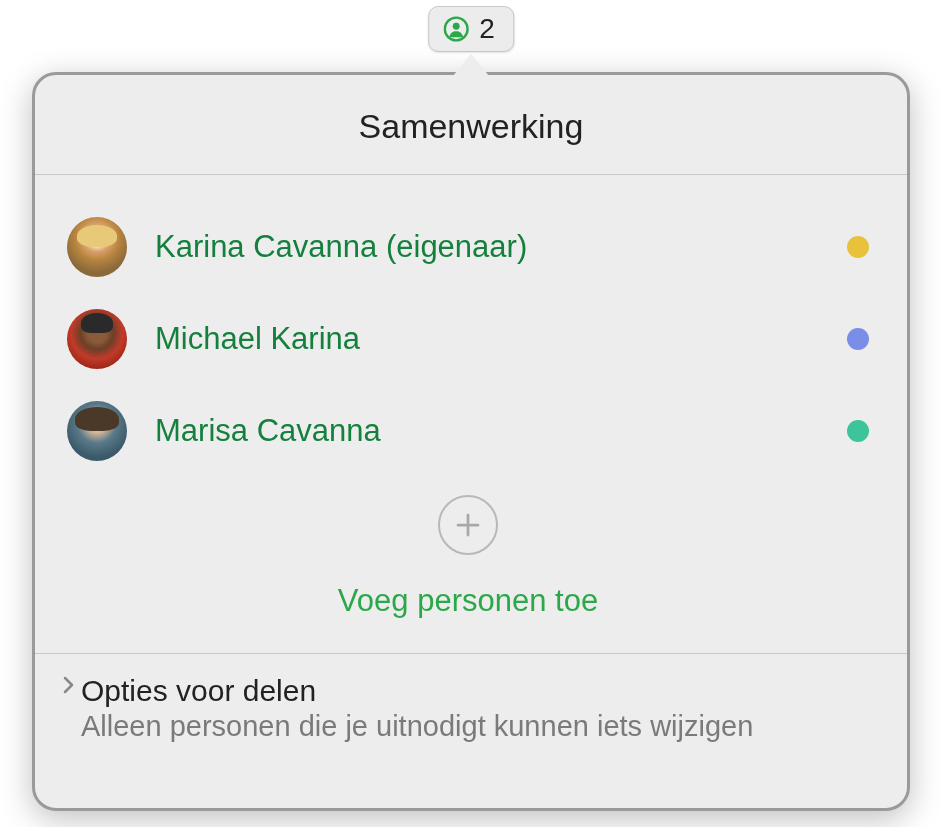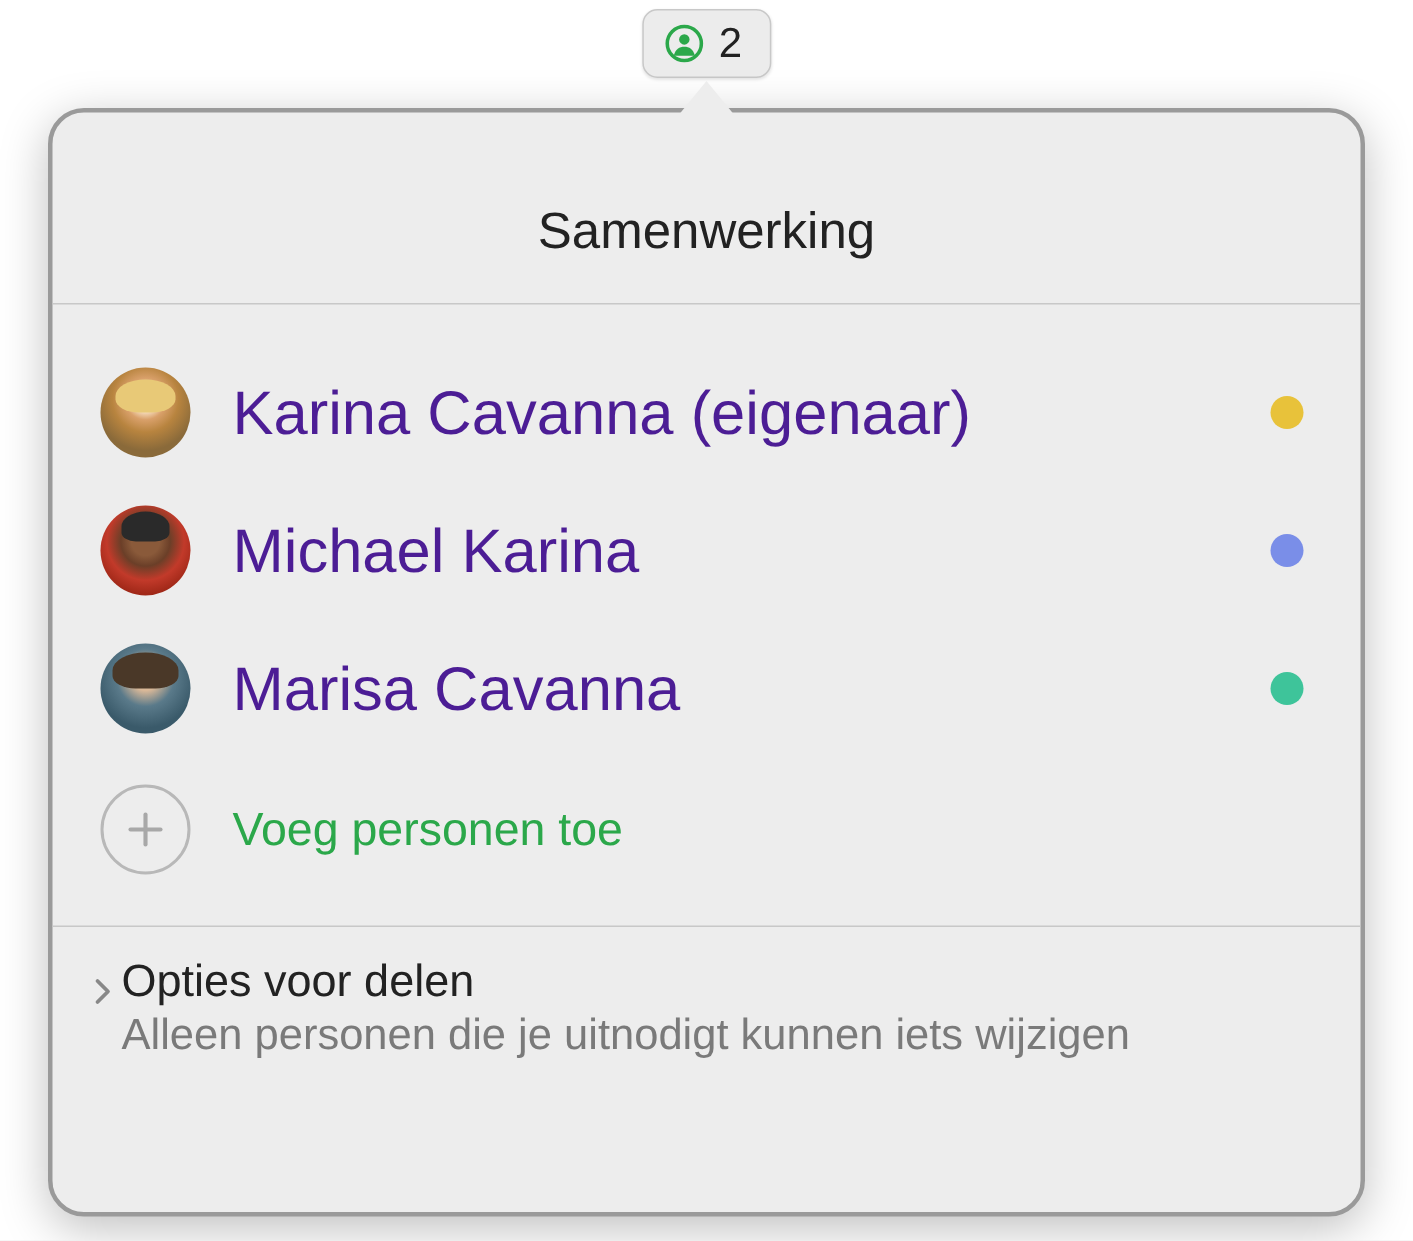--- a/index.html
+++ b/index.html
@@ -69,7 +69,6 @@
       color: #222;
       padding: 32px 0 28px 0;
       border-bottom: 1px solid #c8c8c8;
-      margin-top: 28px;
     }
     .participants-section {
       padding: 26px 30px 10px 24px;

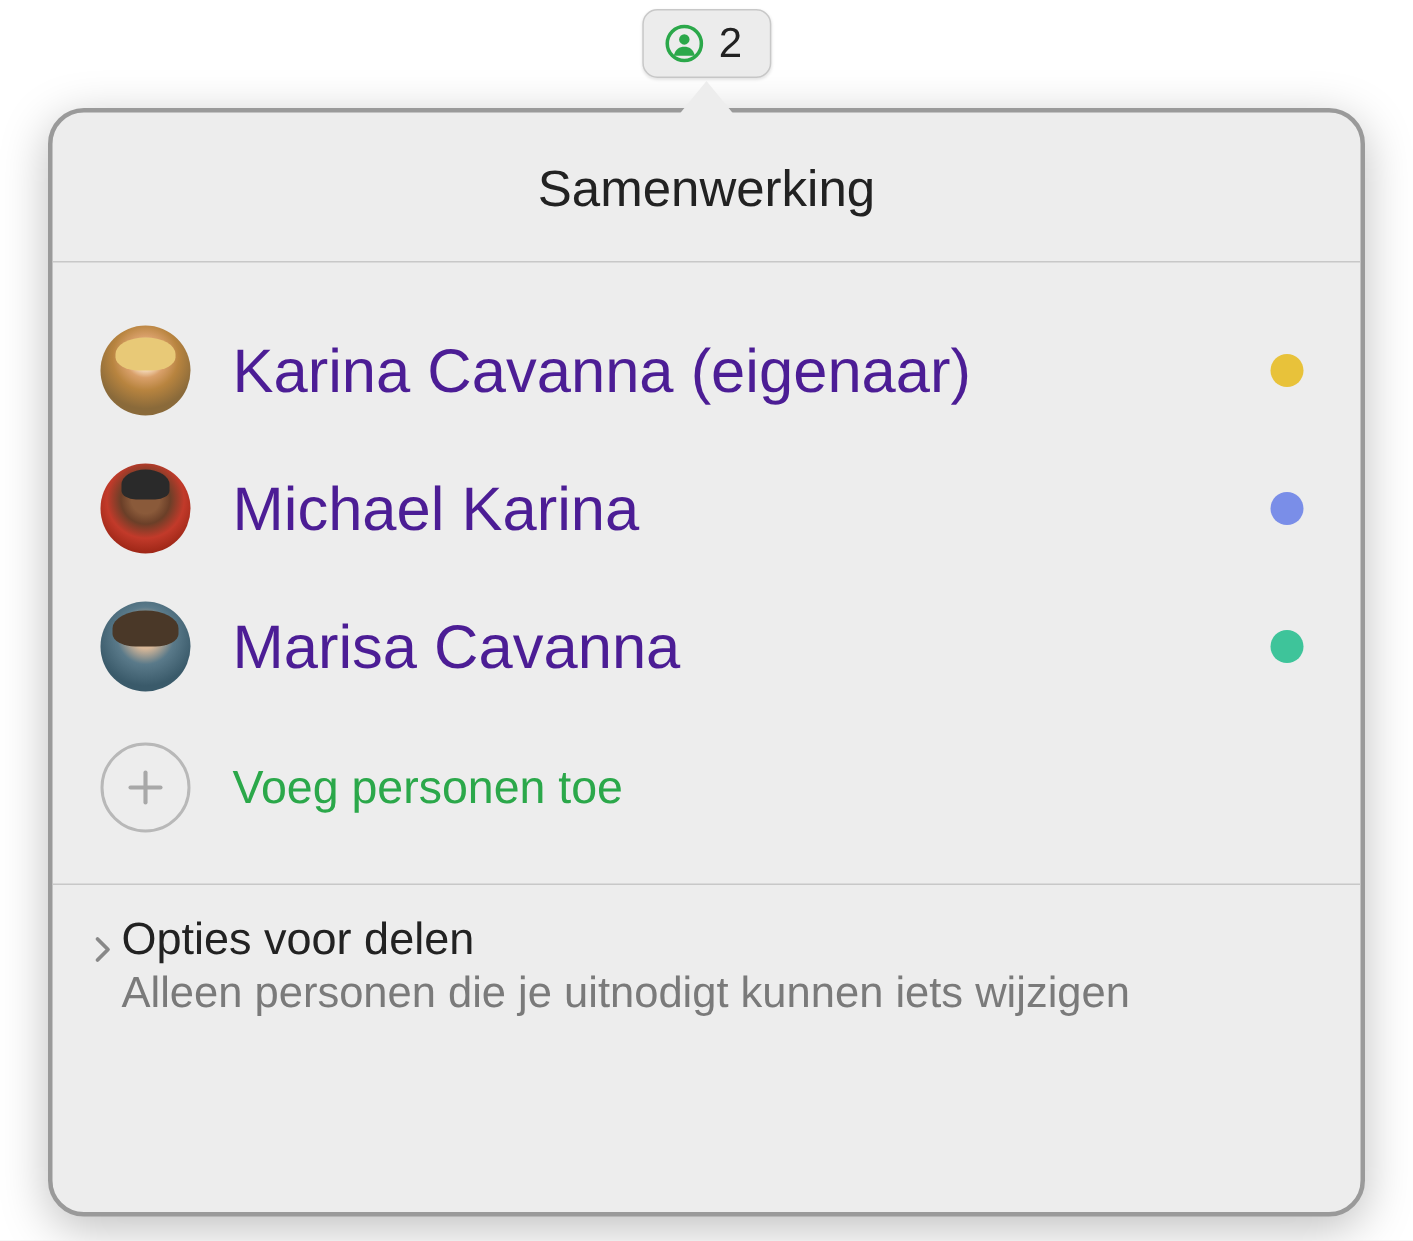--- a/index.html
+++ b/index.html
@@ -128,8 +128,8 @@
     }
     .participant-name {
       flex: 1;
-      font-size: 41px;
-      color: #4c1d95;
+      font-size: 31px;
+      color: #15803d;
     }
     .status-dot {
       width: 22px;

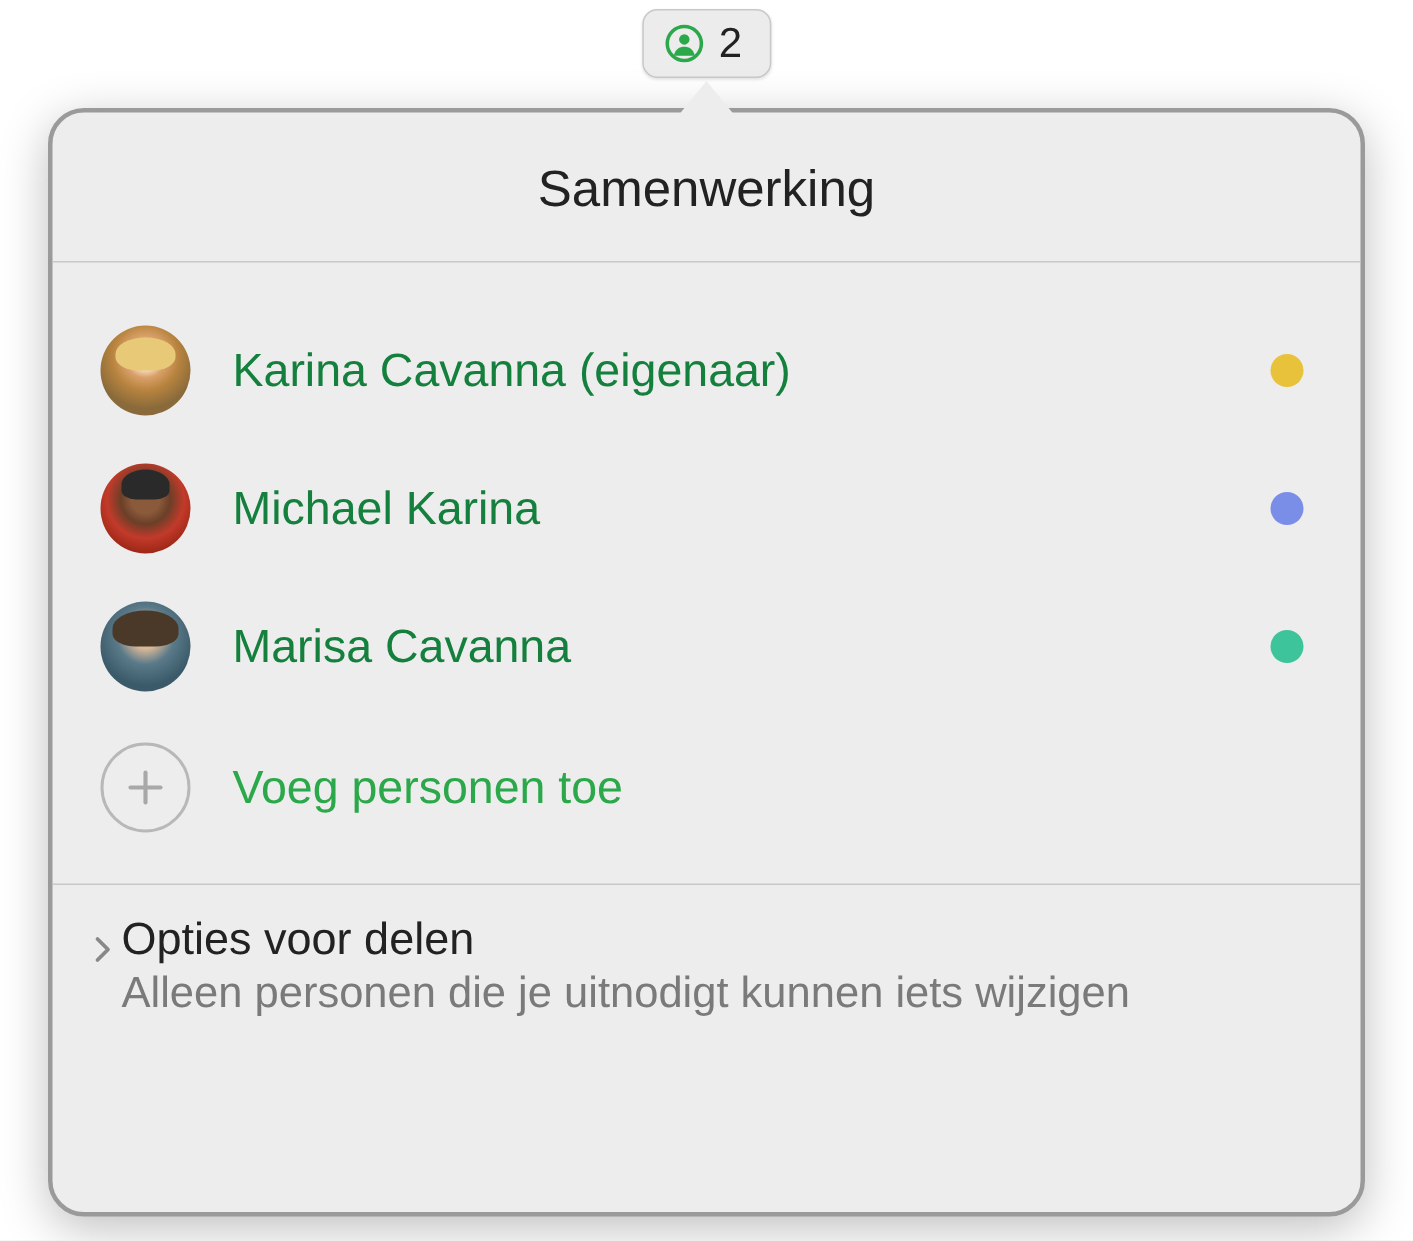--- a/index.html
+++ b/index.html
@@ -142,6 +142,7 @@
       align-items: center;
       padding: 18px 8px 24px 8px;
       gap: 28px;
+      flex-direction: column;
     }
     .add-icon {
       width: 60px;

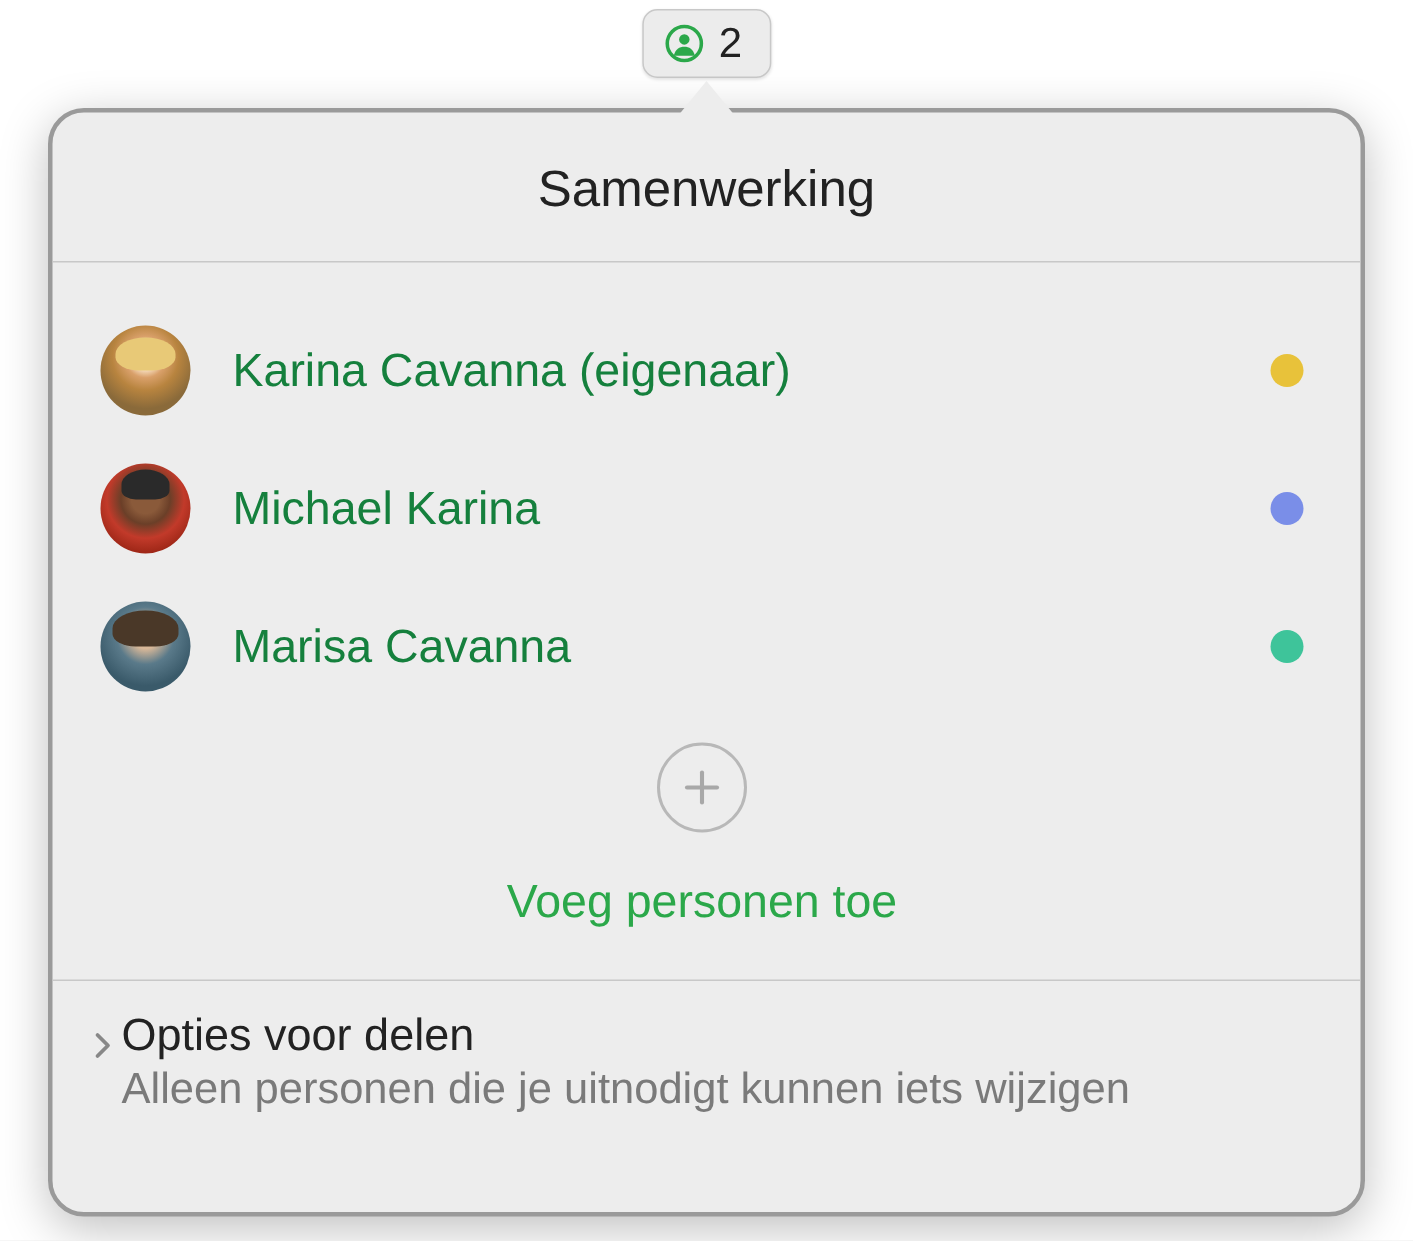--- a/index.html
+++ b/index.html
@@ -169,7 +169,7 @@
     }
     .footer-title-row {
       display: flex;
-      align-items: flex-end;
+      align-items: flex-start;
       gap: 4px;
     }
     .chevron {

